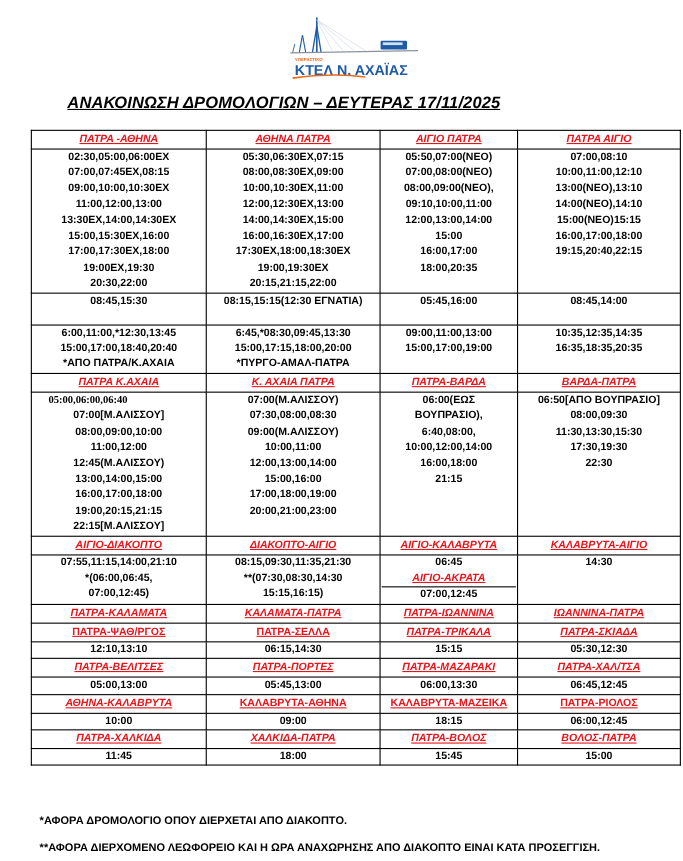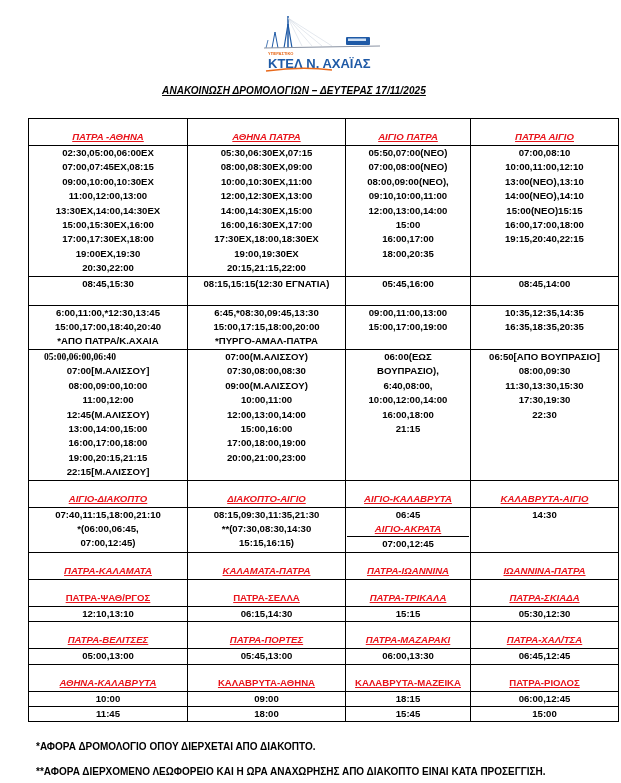--- a/index.html
+++ b/index.html
@@ -6,7 +6,7 @@
   body { width: 621px; height: 783px; position: relative; overflow: hidden; font-family: "Liberation Sans", "DejaVu Sans", sans-serif; color: #000; }
   .logo { position: absolute; left: 262px; top: 14px; width: 118px; height: 60px; }
   .logo svg { display: block; }
-  .title { position: absolute; left: 0; width: 516px; top: 85px; text-align: center; font-weight: bold; font-style: italic; font-size: 10px; text-decoration: underline; letter-spacing: 0.1px; padding-left: 36px; }
+  .title { position: absolute; left: 0; width: 516px; top: 85px; text-align: center; font-weight: bold; font-style: italic; font-size: 15px; text-decoration: underline; letter-spacing: 0.1px; }
   table.sched { position: absolute; left: 28px; top: 118px; width: 590px; border-collapse: collapse; table-layout: fixed; }
   table.sched td { border: 1px solid #000; text-align: center; vertical-align: top; font-weight: bold; font-size: 9.6px; line-height: 14.4px; padding: 0 1px; overflow: hidden; white-space: nowrap; }
   table.sched tr.hdr td { padding-top: 11px; height: 15px; vertical-align: middle; }

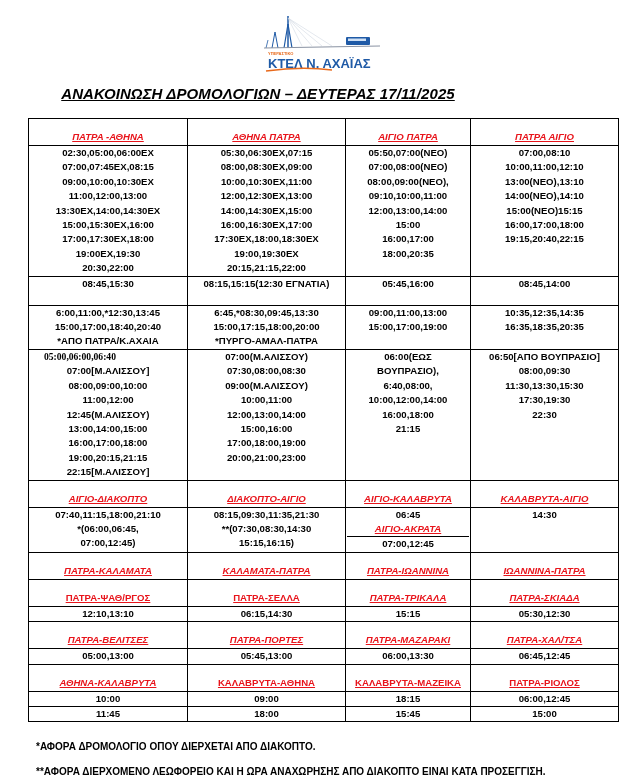--- a/index.html
+++ b/index.html
@@ -9,7 +9,7 @@
   .title { position: absolute; left: 0; width: 516px; top: 85px; text-align: center; font-weight: bold; font-style: italic; font-size: 15px; text-decoration: underline; letter-spacing: 0.1px; }
   table.sched { position: absolute; left: 28px; top: 118px; width: 590px; border-collapse: collapse; table-layout: fixed; }
   table.sched td { border: 1px solid #000; text-align: center; vertical-align: top; font-weight: bold; font-size: 9.6px; line-height: 14.4px; padding: 0 1px; overflow: hidden; white-space: nowrap; }
-  table.sched tr.hdr td { padding-top: 11px; height: 15px; vertical-align: middle; }
+  table.sched tr.hdr td { padding-top: 1px; height: 15px; vertical-align: middle; }
   .h { color: #e8141b; font-style: italic; text-decoration: underline; }
   .h.plain { font-style: normal; }
   .ln { display: block; }

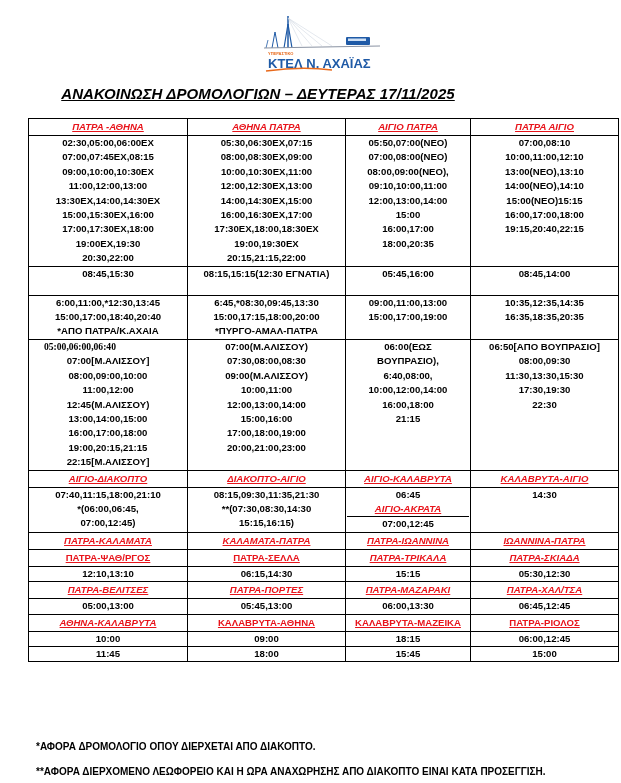--- a/index.html
+++ b/index.html
@@ -143,6 +143,12 @@
           <span class="ln">16:35,18:35,20:35</span>
         </td>
       </tr>
+      <tr class="hdr">
+        <td><span class="h">ΠΑΤΡΑ Κ.ΑΧΑΙΑ</span></td>
+        <td><span class="h">Κ. ΑΧΑΙΑ ΠΑΤΡΑ</span></td>
+        <td><span class="h">ΠΑΤΡΑ-ΒΑΡΔΑ</span></td>
+        <td><span class="h">ΒΑΡΔΑ-ΠΑΤΡΑ</span></td>
+      </tr>
       <tr>
         <td>
           <span class="ln left-ln">05:00,06:00,06:40</span>

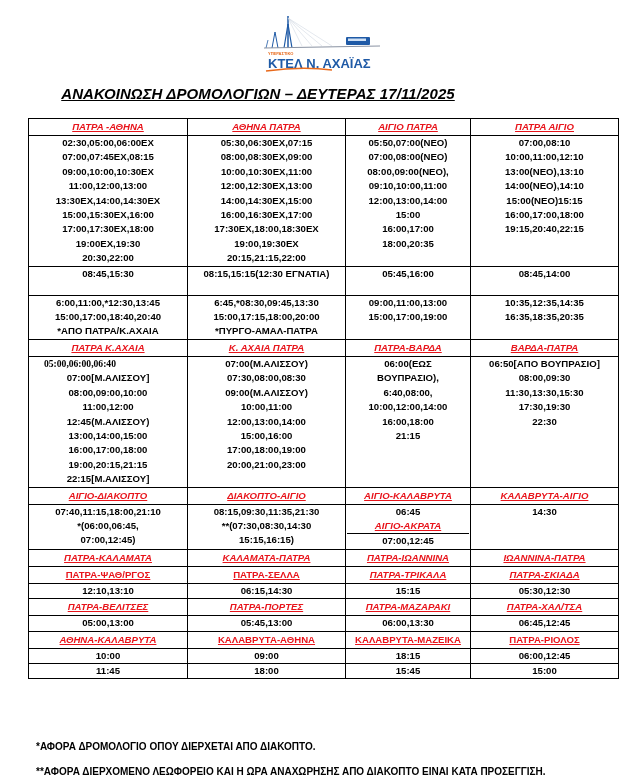--- a/index.html
+++ b/index.html
@@ -195,7 +195,7 @@
       </tr>
       <tr>
         <td>
-          <span class="ln">07:40,11:15,18:00,21:10</span>
+          <span class="ln">07:55,11:15,14:00,21:10</span>
           <span class="ln">*(06:00,06:45,</span>
           <span class="ln">07:00,12:45)</span>
         </td>

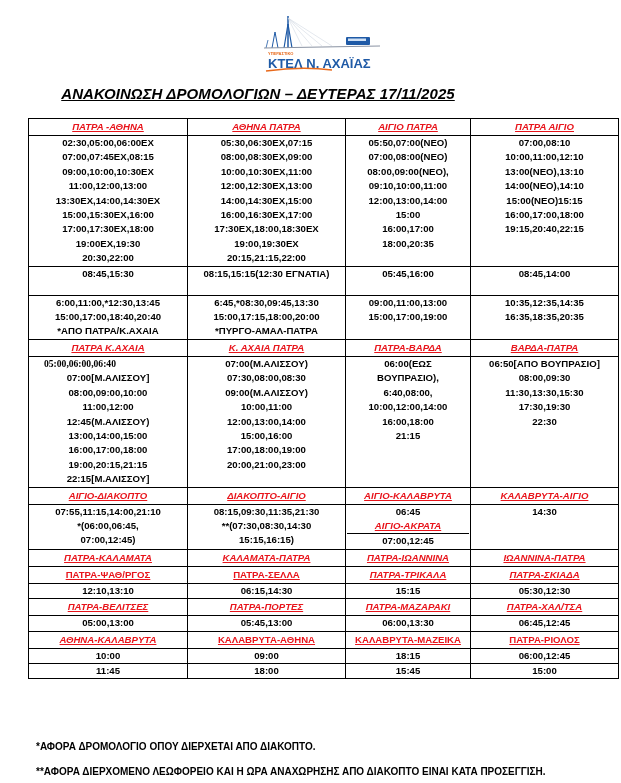--- a/index.html
+++ b/index.html
@@ -279,6 +279,12 @@
           <span class="ln">06:00,12:45</span>
         </td>
       </tr>
+      <tr class="hdr">
+        <td><span class="h">ΠΑΤΡΑ-ΧΑΛΚΙΔΑ</span></td>
+        <td><span class="h">ΧΑΛΚΙΔΑ-ΠΑΤΡΑ</span></td>
+        <td><span class="h">ΠΑΤΡΑ-ΒΟΛΟΣ</span></td>
+        <td><span class="h">ΒΟΛΟΣ-ΠΑΤΡΑ</span></td>
+      </tr>
       <tr>
         <td>
           <span class="ln">11:45</span>

